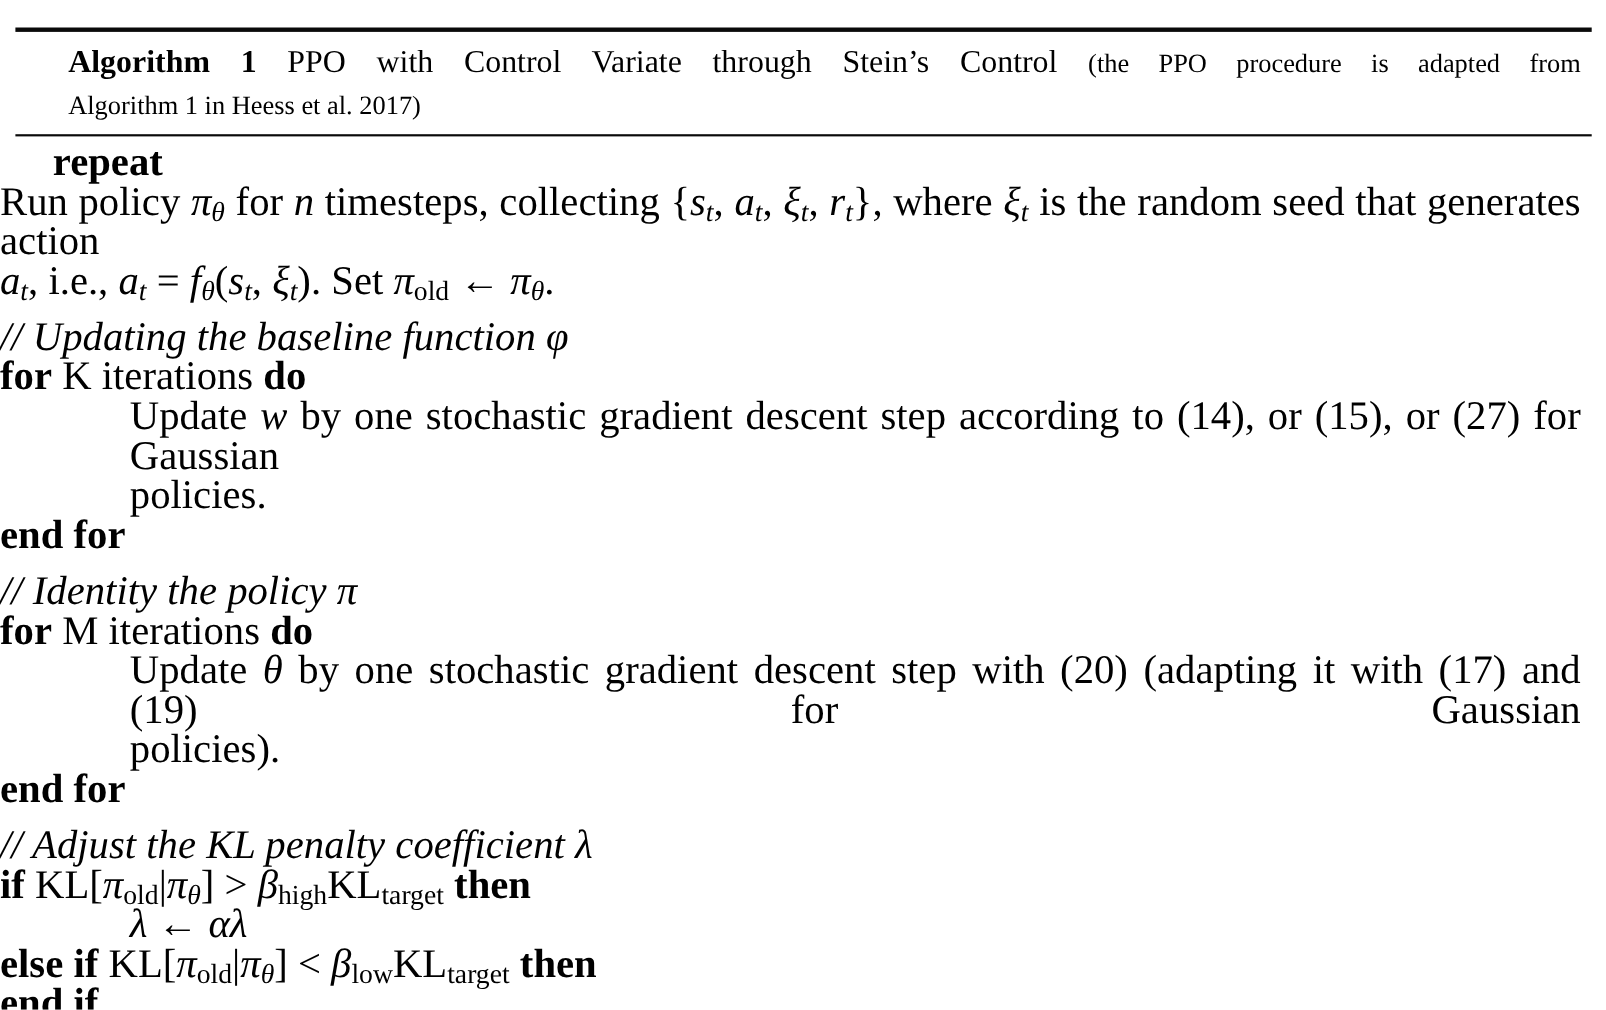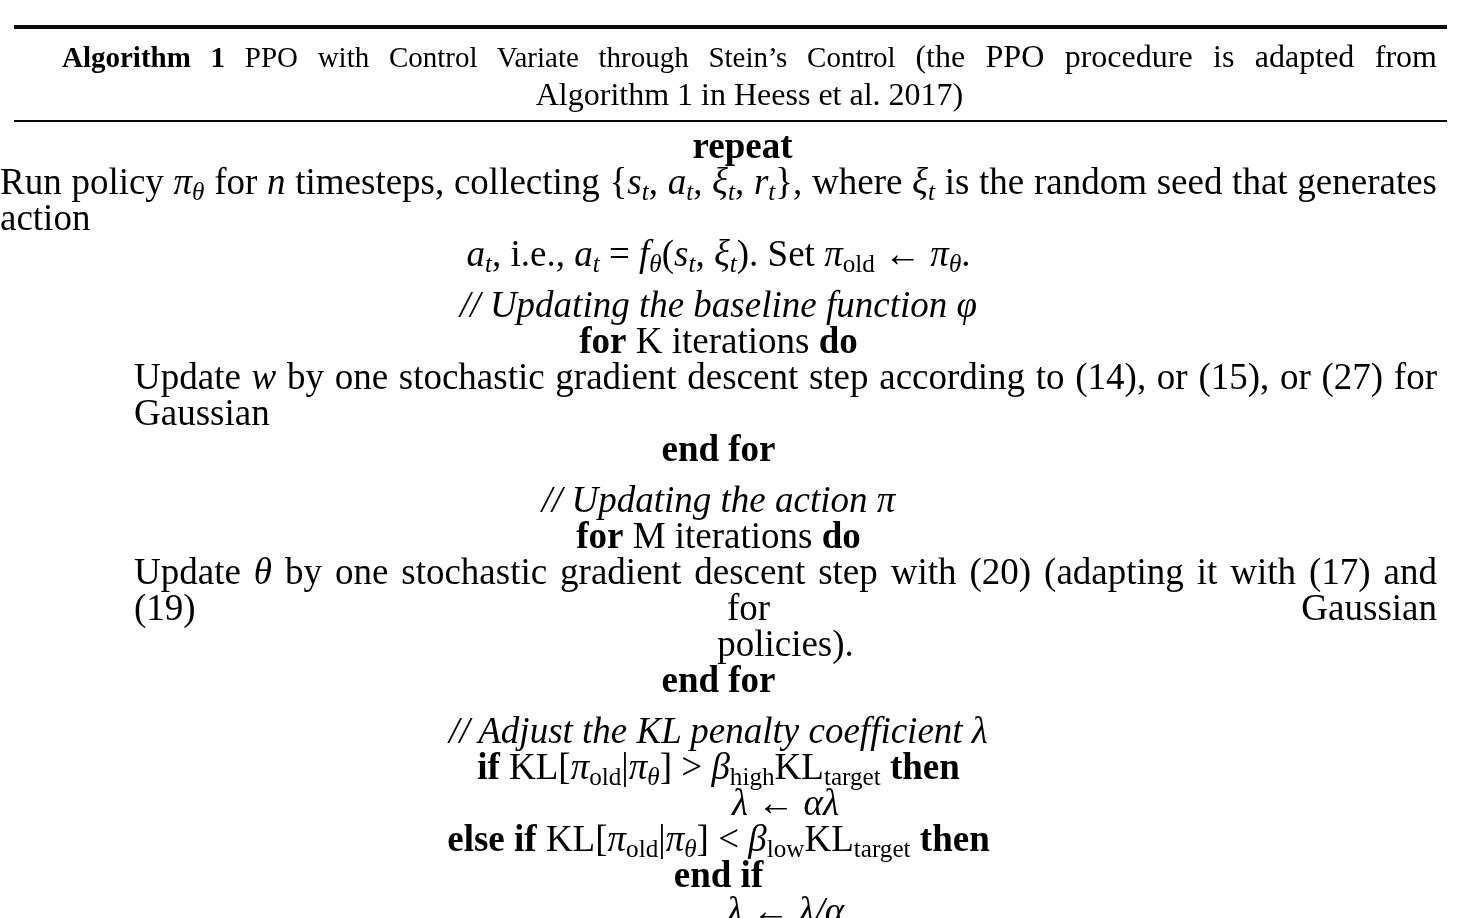--- a/index.html
+++ b/index.html
@@ -54,7 +54,7 @@
   .sg-b { font-weight: bold; }
   .sg-i { font-style: italic; }
   .sg-m { font-style: italic; }
-  .sg-n { font-size: 32px; }
+  .sg-n { font-size: 24px; }
   .sg-s, .sg-ms {
     font-size: 0.68em;
     vertical-align: -0.22em;

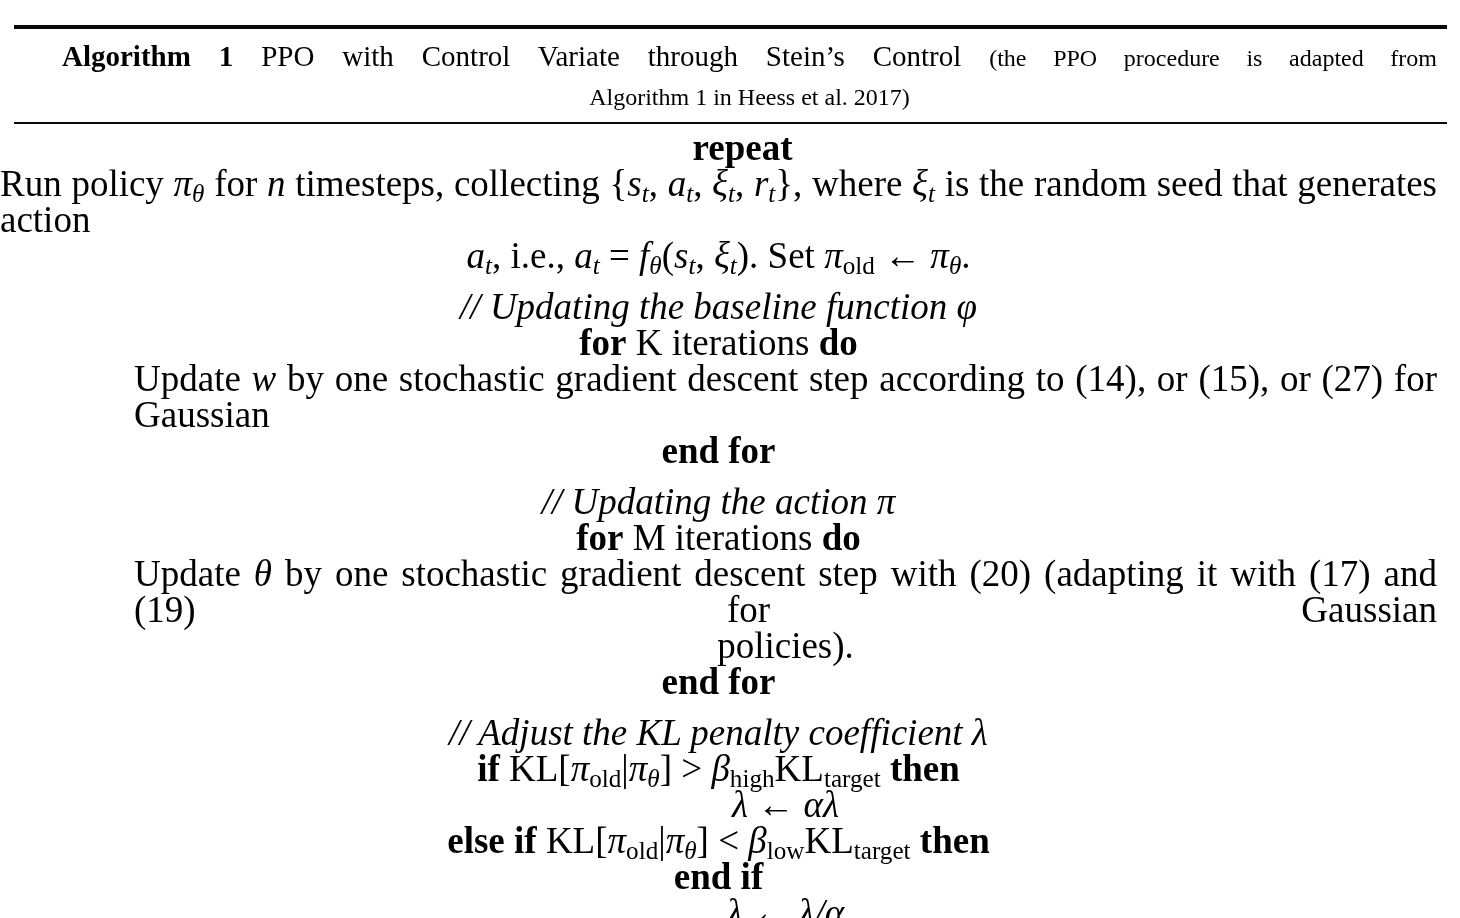--- a/index.html
+++ b/index.html
@@ -38,7 +38,7 @@
     font-size: 37px;
     line-height: 36px;
   }
-  .line { text-align: center; }
+  .line { text-align: left; }
   .just {
     text-align: justify;
     text-align-last: justify;

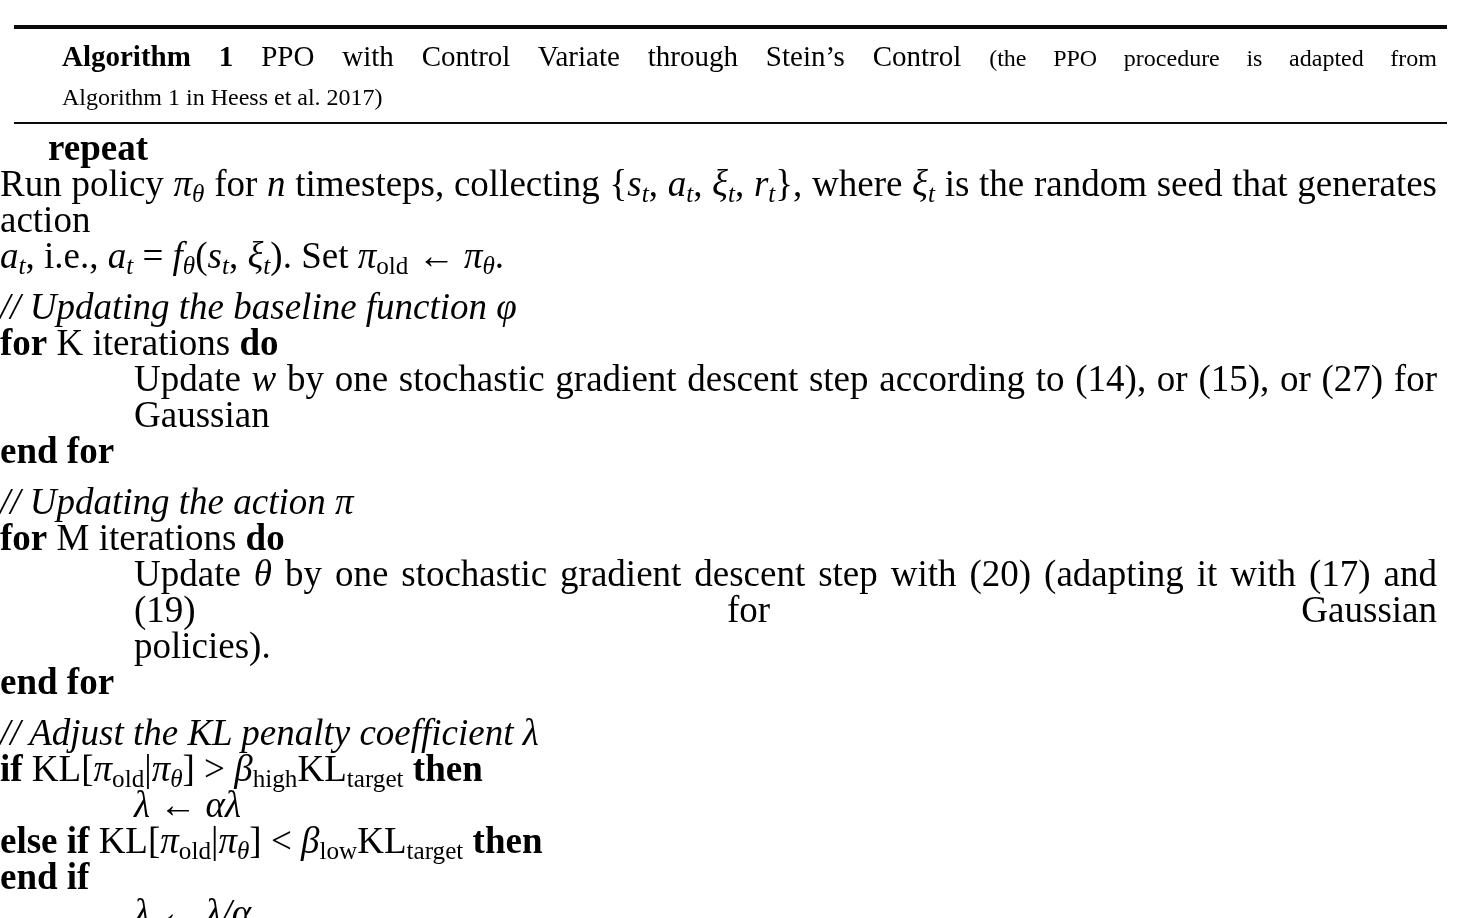--- a/index.html
+++ b/index.html
@@ -47,7 +47,7 @@
   .gap { margin-top: 15px; }
   .ind0 { padding-left: 48px; }
   .ind1 { }
-  .ind2 { padding-left: 118px; margin-left: 16px; }
+  .ind2 { padding-left: 118px; }
 
   
   .sg-r { }

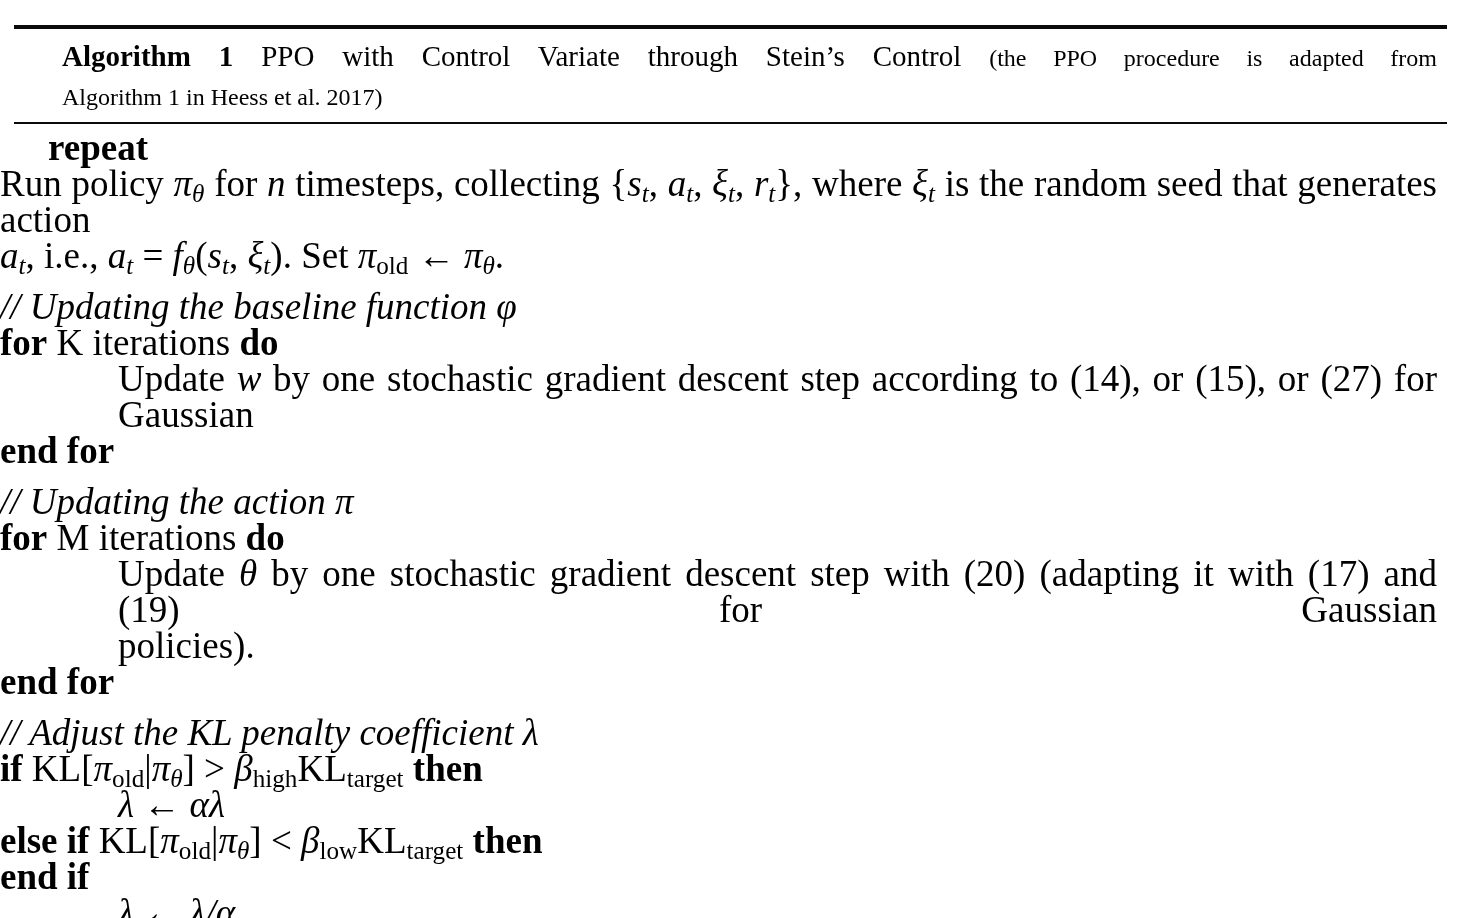--- a/index.html
+++ b/index.html
@@ -82,6 +82,7 @@
       <div class="line ind1 gap"><span class="sg-i">// Updating the baseline function </span><span class="sg-m">φ</span></div>
       <div class="line ind1"><span class="sg-b">for</span><span class="sg-r"> K iterations </span><span class="sg-b">do</span></div>
       <div class="line ind2 just"><span class="sg-r">Update </span><span class="sg-m">w</span><span class="sg-r"> by one stochastic gradient descent step according to (14), or (15), or (27) for Gaussian</span></div>
+      <div class="line ind2"><span class="sg-r">policies.</span></div>
       <div class="line ind1"><span class="sg-b">end for</span></div>
       <div class="line ind1 gap"><span class="sg-i">// Updating the action </span><span class="sg-m">π</span></div>
       <div class="line ind1"><span class="sg-b">for</span><span class="sg-r"> M iterations </span><span class="sg-b">do</span></div>

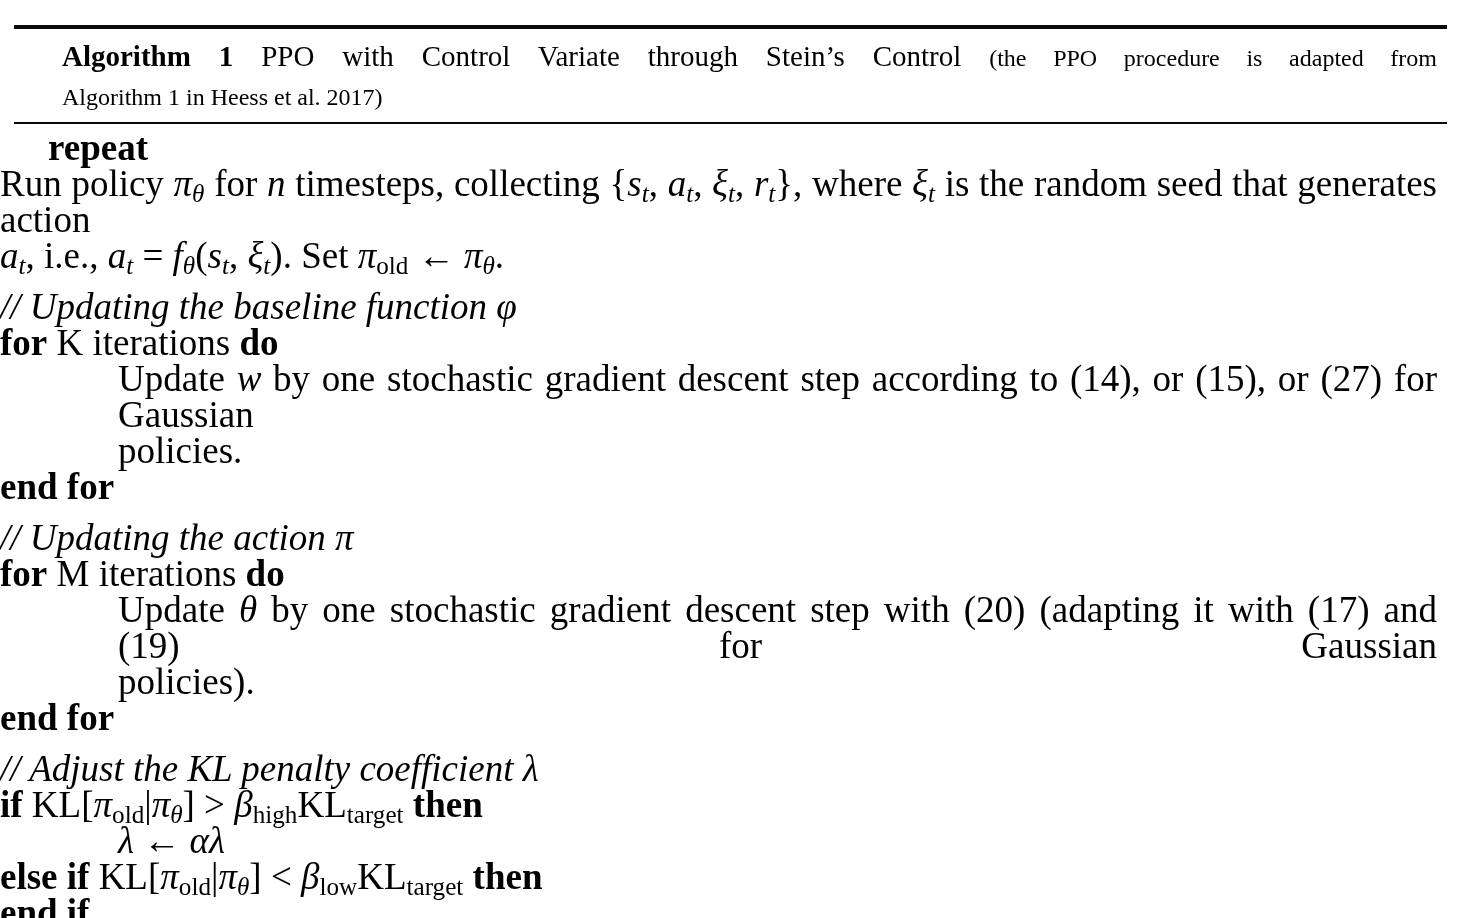--- a/index.html
+++ b/index.html
@@ -84,7 +84,7 @@
       <div class="line ind2 just"><span class="sg-r">Update </span><span class="sg-m">w</span><span class="sg-r"> by one stochastic gradient descent step according to (14), or (15), or (27) for Gaussian</span></div>
       <div class="line ind2"><span class="sg-r">policies.</span></div>
       <div class="line ind1"><span class="sg-b">end for</span></div>
-      <div class="line ind1 gap"><span class="sg-i">// Updating the action </span><span class="sg-m">π</span></div>
+      <div class="line ind1 gap"><span class="sg-i">// Identity the policy </span><span class="sg-m">π</span></div>
       <div class="line ind1"><span class="sg-b">for</span><span class="sg-r"> M iterations </span><span class="sg-b">do</span></div>
       <div class="line ind2 just"><span class="sg-r">Update </span><span class="sg-m">θ</span><span class="sg-r"> by one stochastic gradient descent step with (20) (adapting it with (17) and (19) for Gaussian</span></div>
       <div class="line ind2"><span class="sg-r">policies).</span></div>

